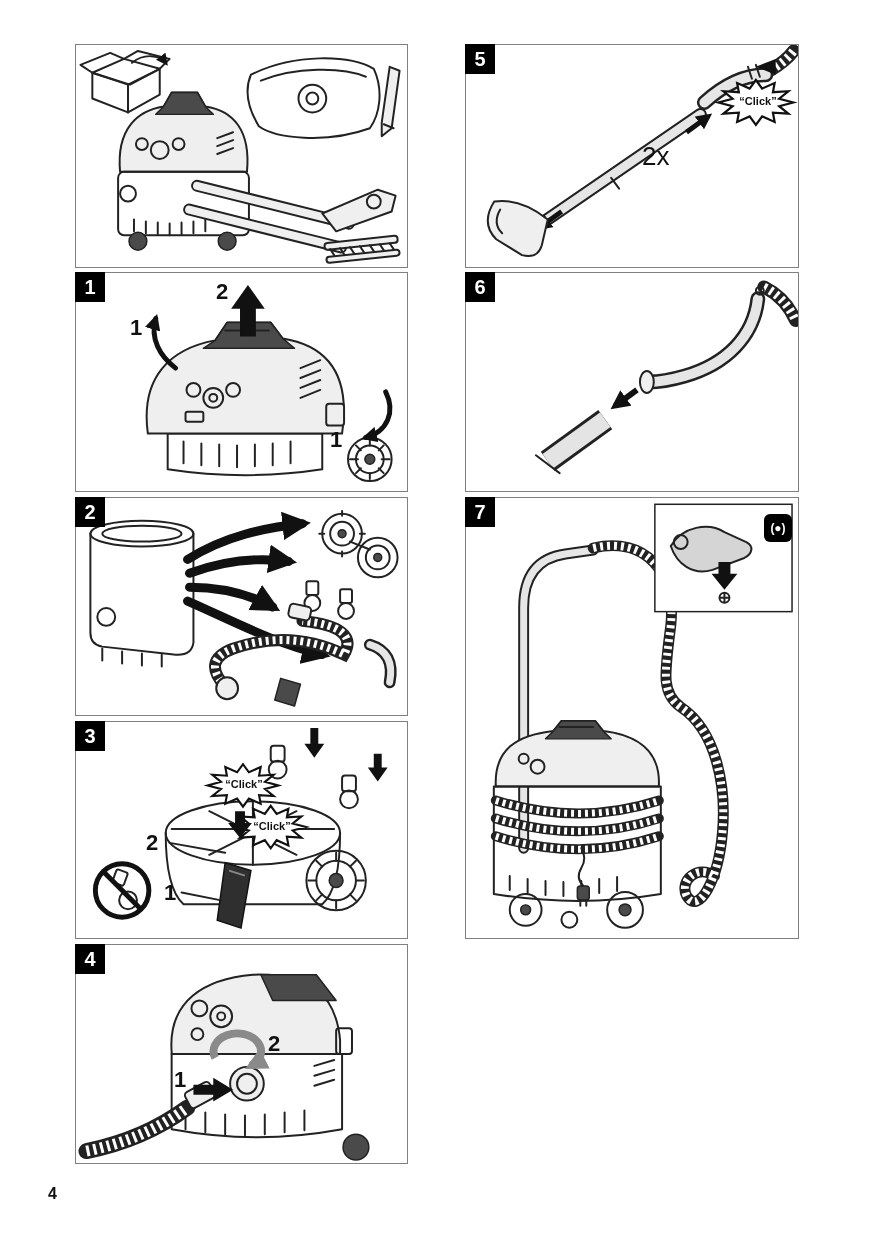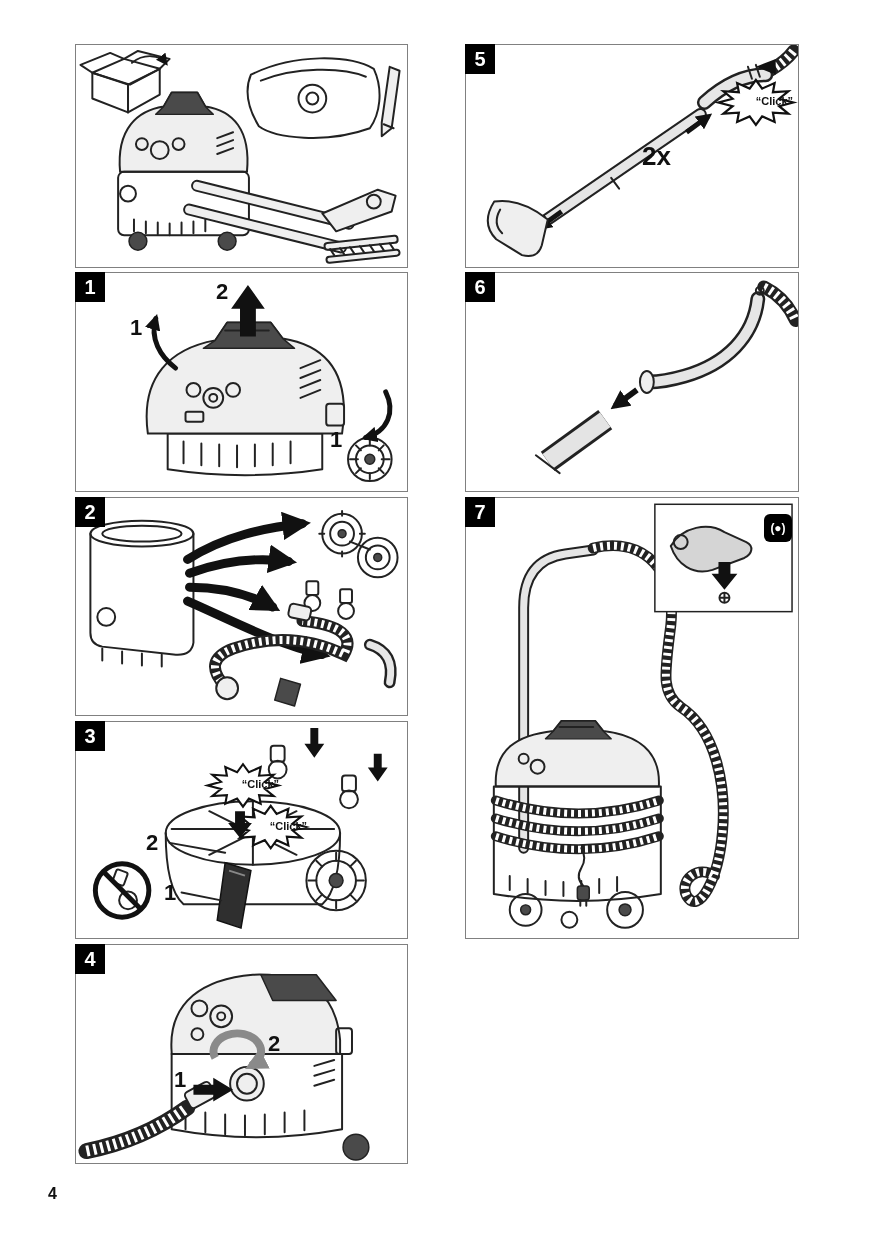--- a/index.html
+++ b/index.html
@@ -15,7 +15,7 @@
   .illus { position:absolute; left:0; top:0; width:100%; height:100%; }
   .note { position:absolute; font-weight:bold; color:#111; z-index:3; line-height:1; }
   .num  { font-size:22px; }
-  .click{ font-size:11px; width:70px; text-align:right; letter-spacing:0; }
+  .click{ font-size:11px; width:70px; text-align:center; letter-spacing:0; }
   .qty  { font-size:26px; font-weight:normal; }
   .inset-icon {
     position:absolute; width:28px; height:28px; background:#000; border-radius:6px;

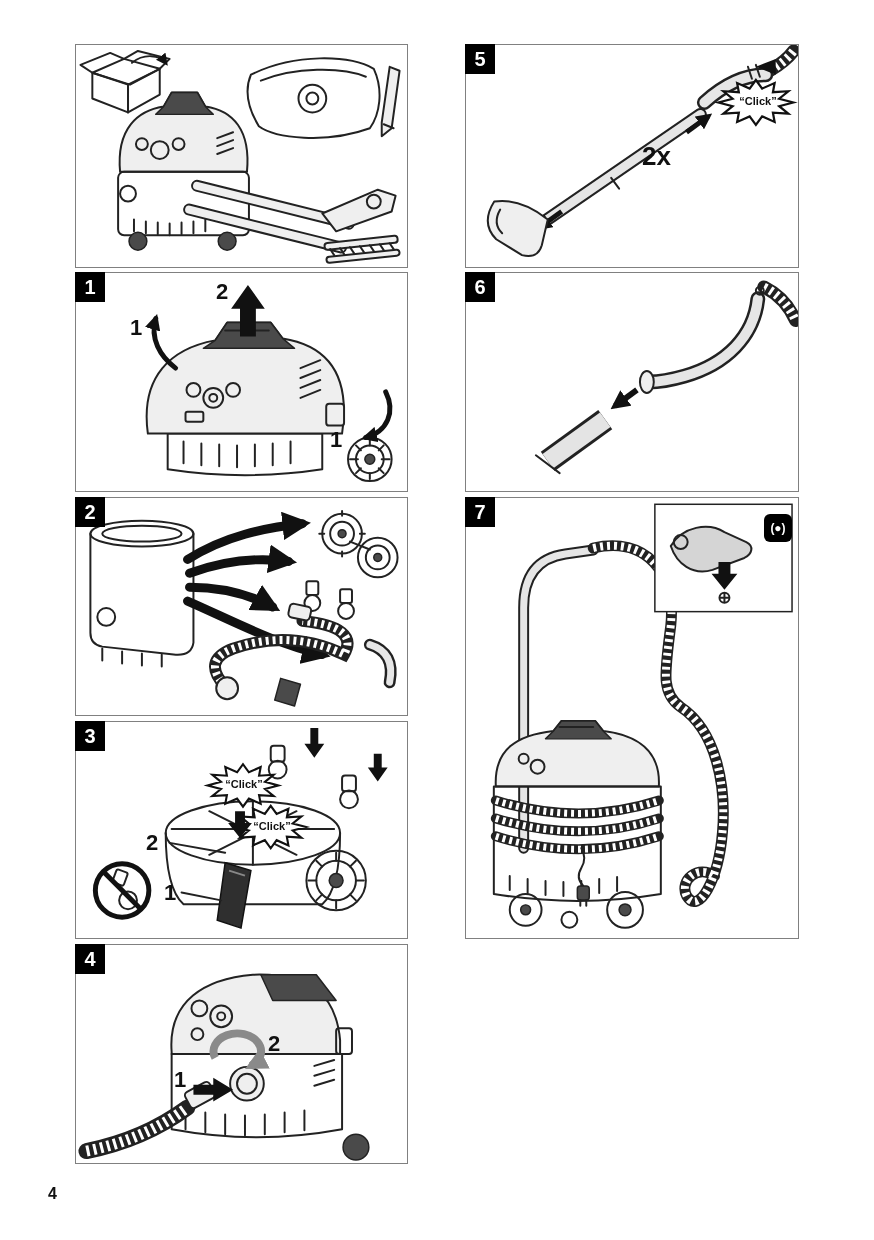--- a/index.html
+++ b/index.html
@@ -292,7 +292,7 @@
       <use href="#star" transform="translate(292,58) scale(0.9)"></use>
     </svg>
     <span class="note click" style="left:257px;top:51px;">“Click”</span>
-    <span class="note qty" style="left:176px;top:98px;font-weight:bold;">2x</span>
+    <span class="note qty" style="left:176px;top:98px;">2x</span>
   </section>
 
   <section class="panel" style="left:465px;top:272px;width:334px;height:220px;">

